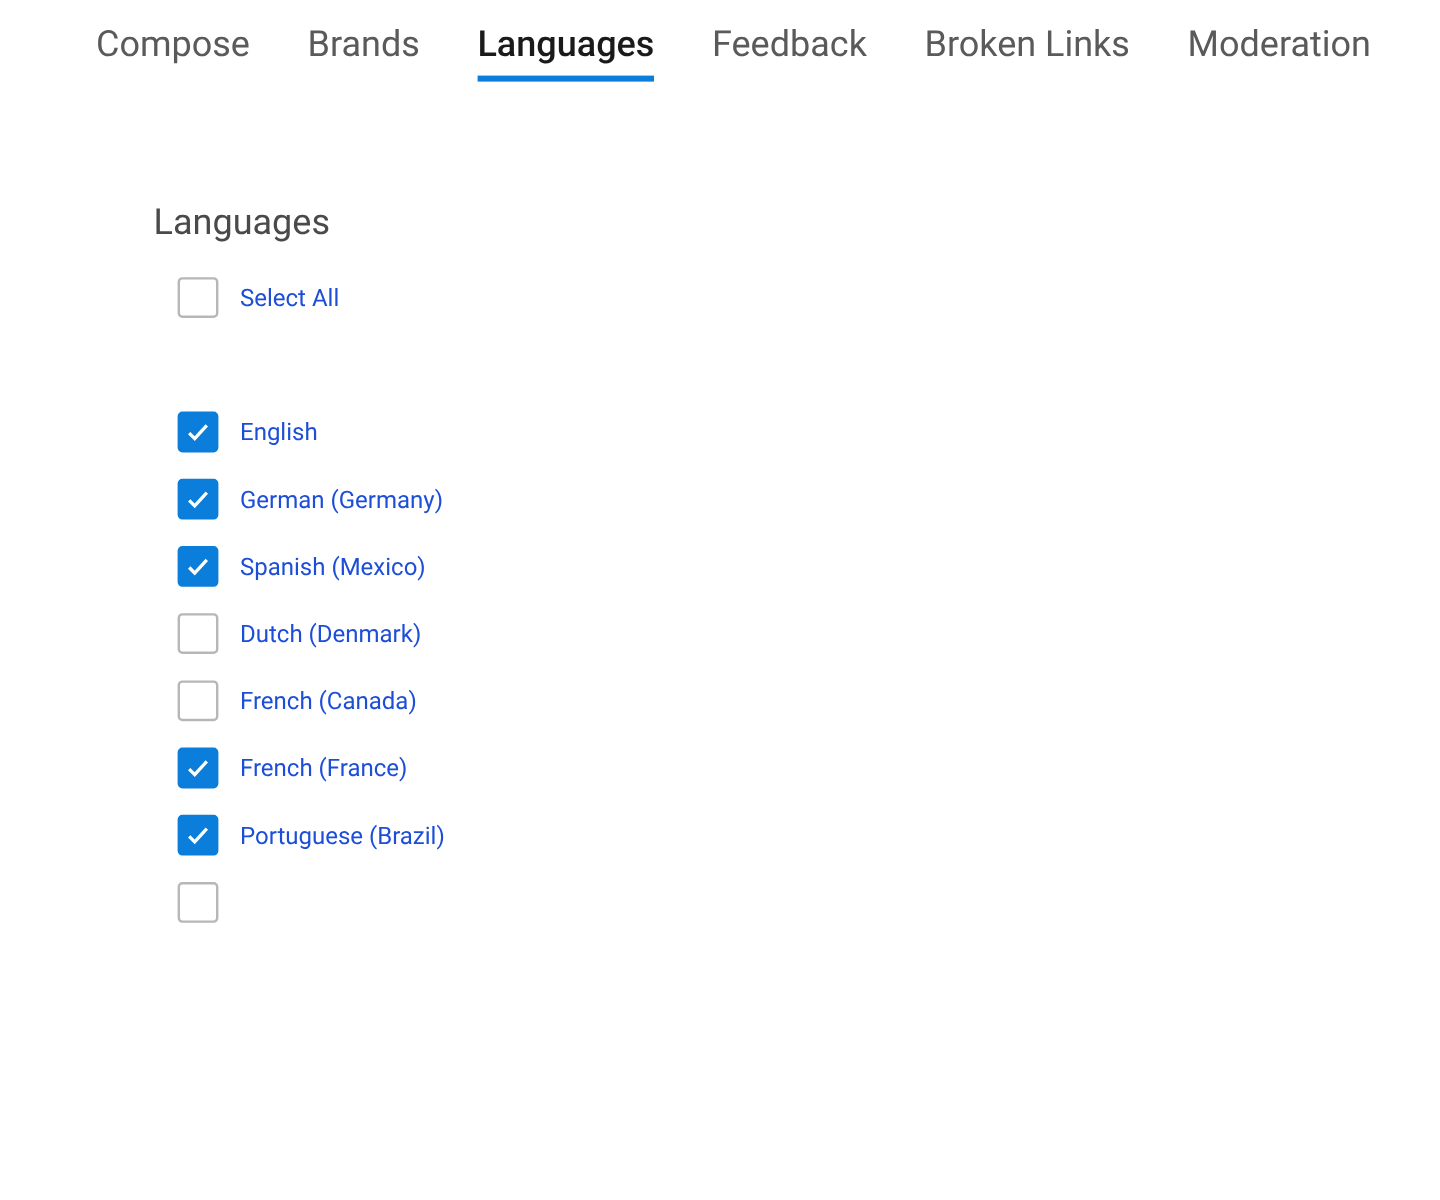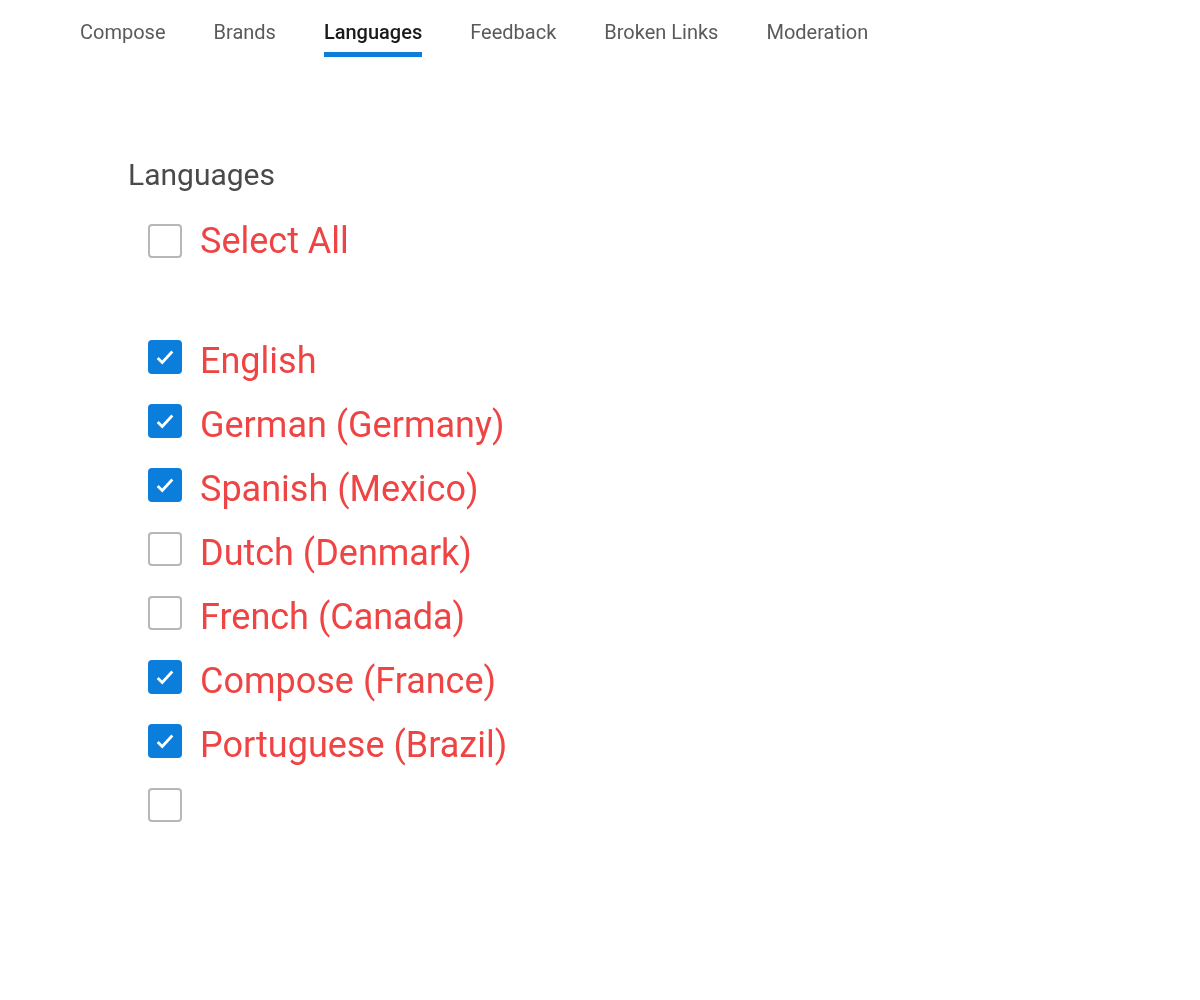--- a/index.html
+++ b/index.html
@@ -21,7 +21,7 @@
       align-items: flex-start;
     }
     .tab {
-      font-size: 20px;
+      font-size: 30px;
       color: #5a5a5a;
       cursor: pointer;
       padding-bottom: 8px;

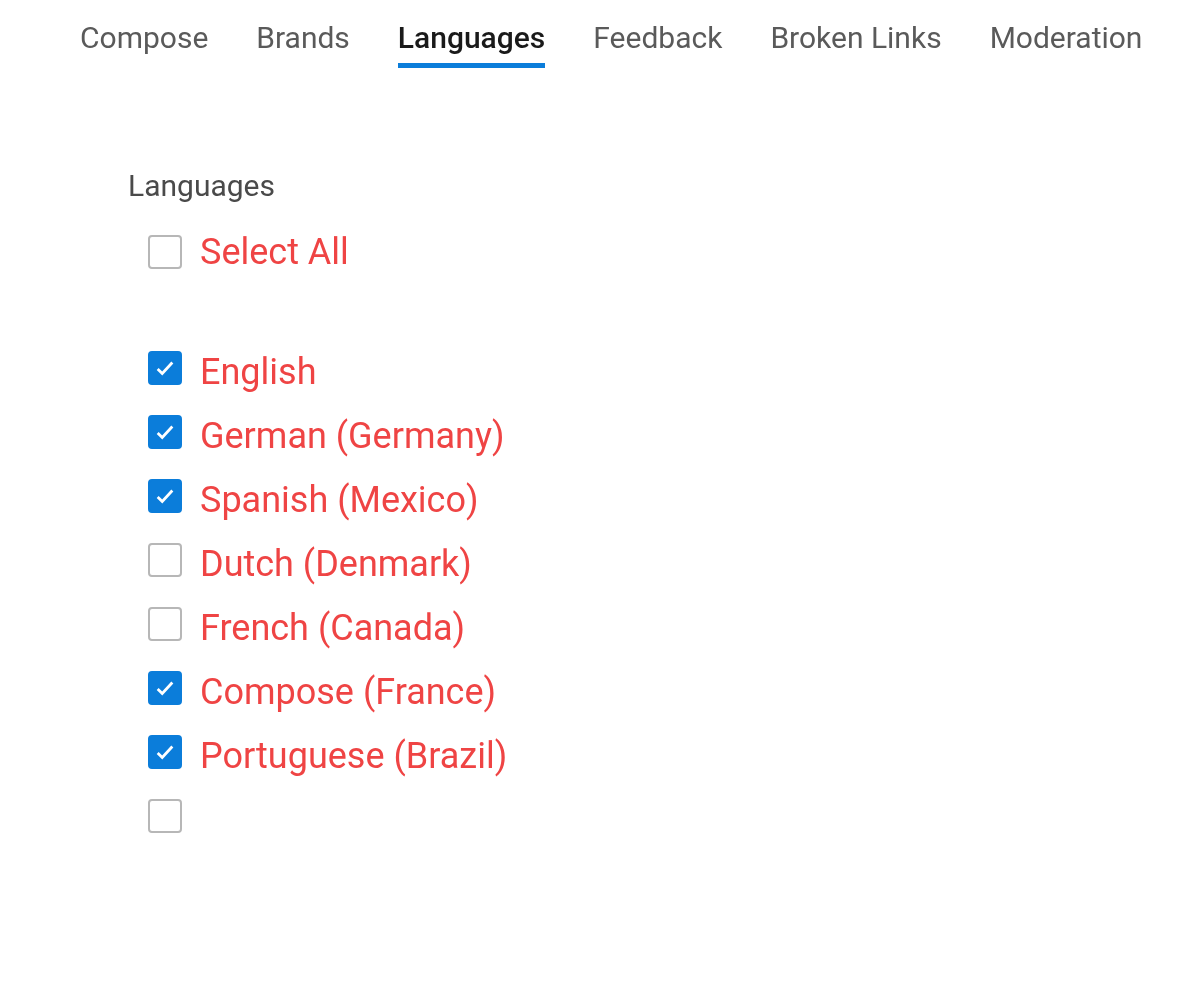--- a/index.html
+++ b/index.html
@@ -84,8 +84,8 @@
       fill: none;
     }
     .label {
-      font-size: 36px;
-      color: #ef4444;
+      font-size: 20px;
+      color: #1d4ed8;
       font-weight: 400;
     }
   </style>

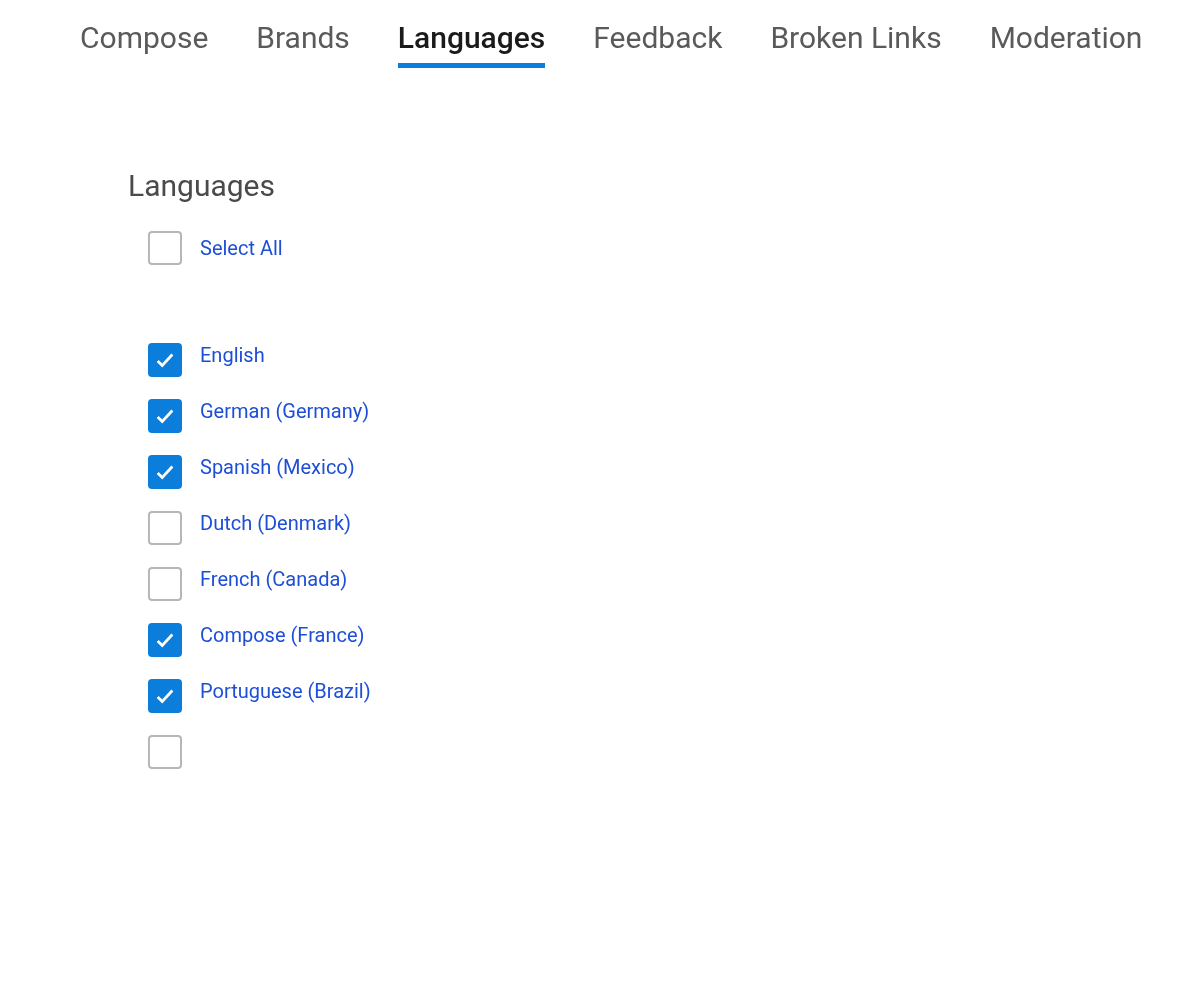--- a/index.html
+++ b/index.html
@@ -51,7 +51,7 @@
     }
     .lang-row {
       display: flex;
-      align-items: flex-start;
+      align-items: center;
       gap: 18px;
       margin-left: 20px;
       margin-bottom: 22px;

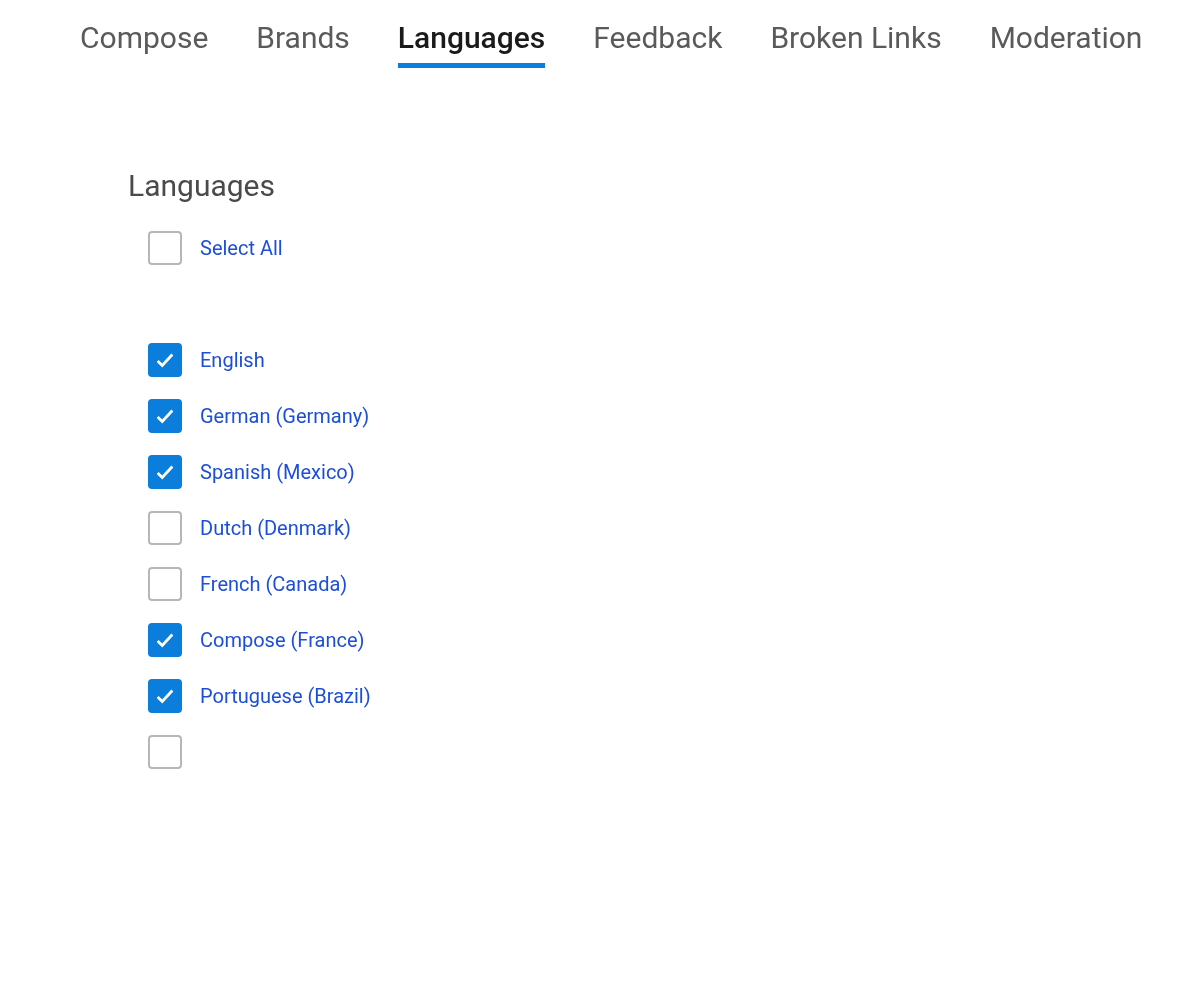--- a/index.html
+++ b/index.html
@@ -150,7 +150,7 @@
             <polyline points="4 13 9 18 20 6"></polyline>
           </svg>
         </div>
-        <span class="label">Compose (France)</span>
+        <span class="label">French (France)</span>
       </div>
       <div class="lang-row">
         <div class="checkbox checked">

